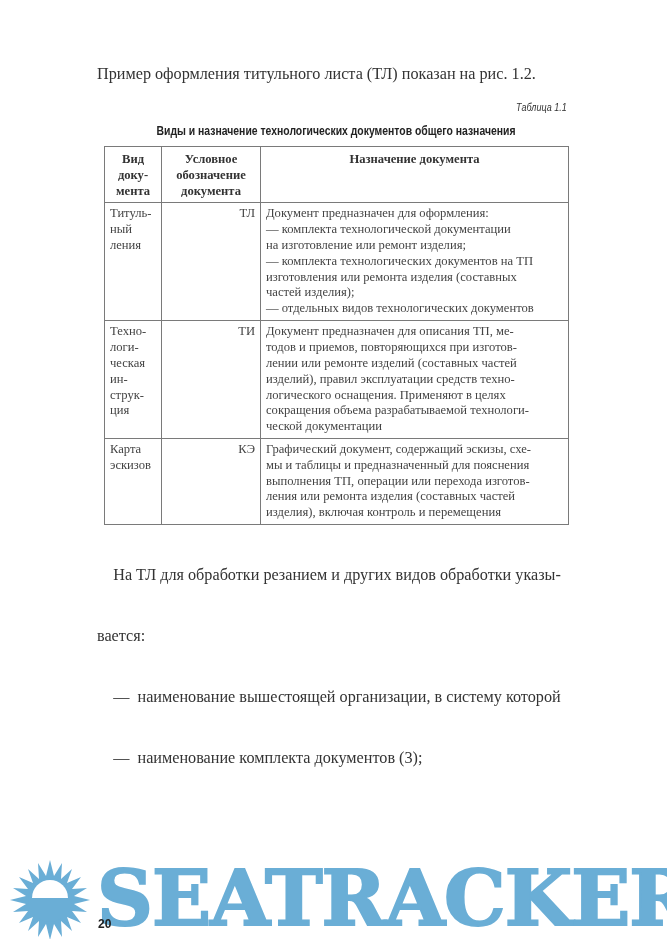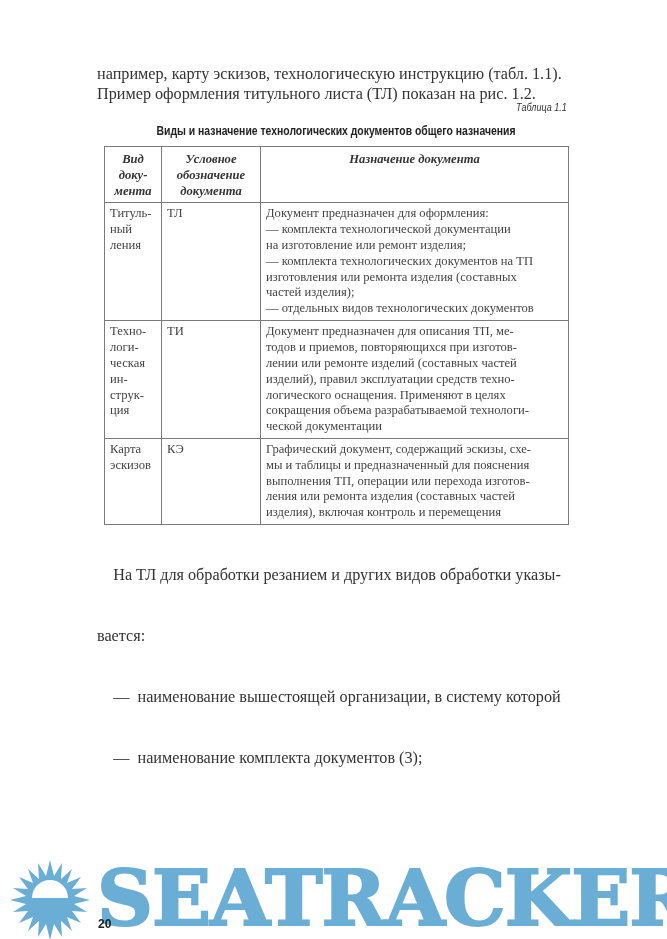--- a/index.html
+++ b/index.html
@@ -57,7 +57,6 @@
 <body>
 
 <div class="p" style="top:64px;">
-  <span class="line">например, карту эскизов, технологическую инструкцию (табл. 1.1).</span>
   <span class="line">Пример оформления титульного листа (ТЛ) показан на рис. 1.2.</span>
 </div>
 

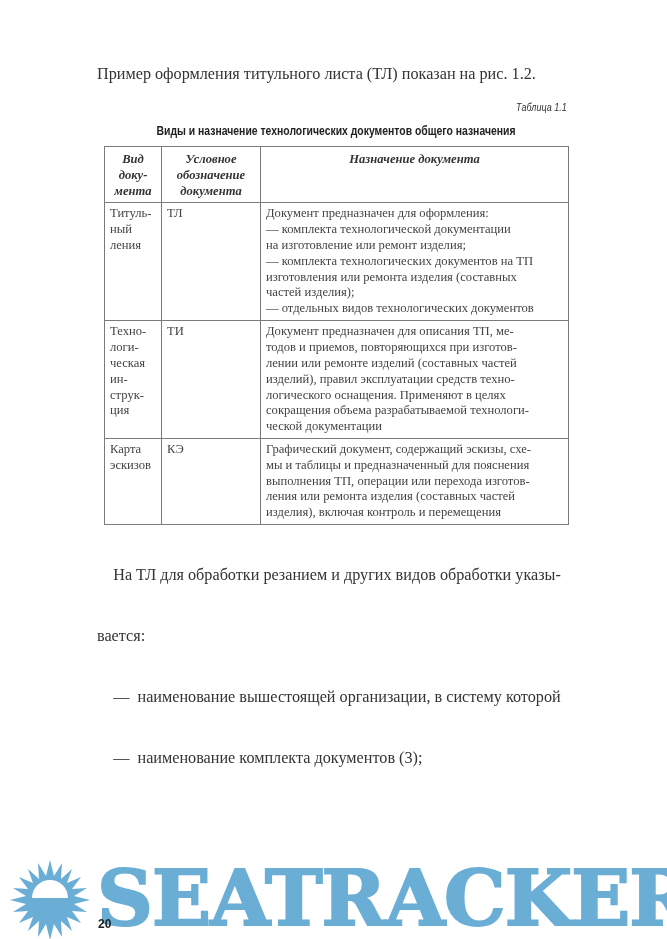--- a/index.html
+++ b/index.html
@@ -33,7 +33,7 @@
     border: 1px solid #7a7a7a; vertical-align: top; padding: 3px 5px 3px 5px;
   }
   table.doc th {
-    font-weight: bold; text-align: center; color: #333; padding-top: 5px; font-style: italic;
+    font-weight: bold; text-align: center; color: #333; padding-top: 5px;
   }
   col.c1 { width: 57px; } col.c2 { width: 99px; } col.c3 { width: 308px; }
   td.center { text-align: left; }

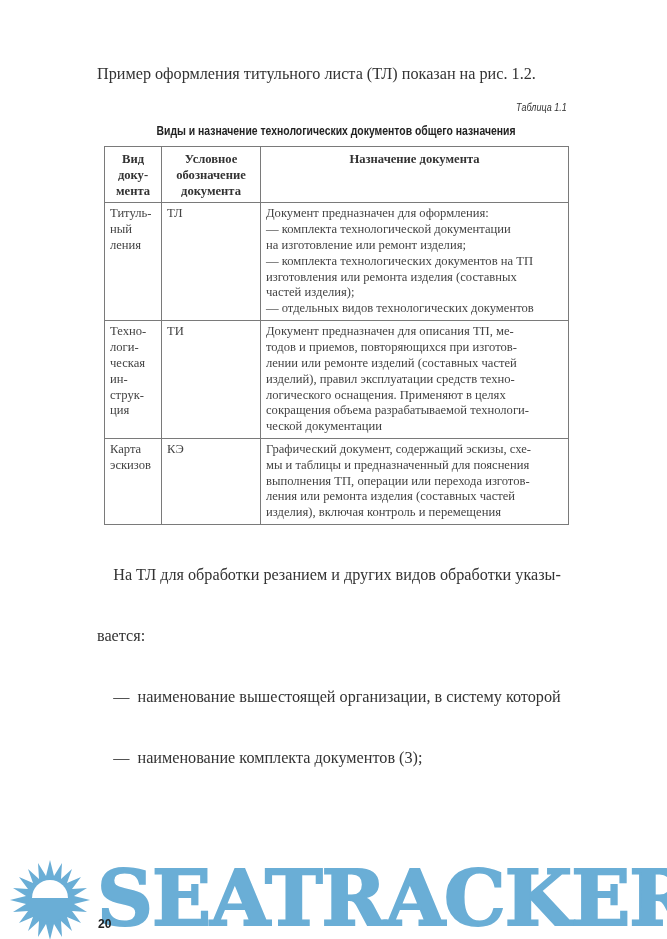--- a/index.html
+++ b/index.html
@@ -36,7 +36,7 @@
     font-weight: bold; text-align: center; color: #333; padding-top: 5px;
   }
   col.c1 { width: 57px; } col.c2 { width: 99px; } col.c3 { width: 308px; }
-  td.center { text-align: left; }
+  td.center { text-align: right; }
   .cl { display: block; white-space: nowrap; }
   .pagenum {
     position: absolute; left: 98px; top: 917px;

